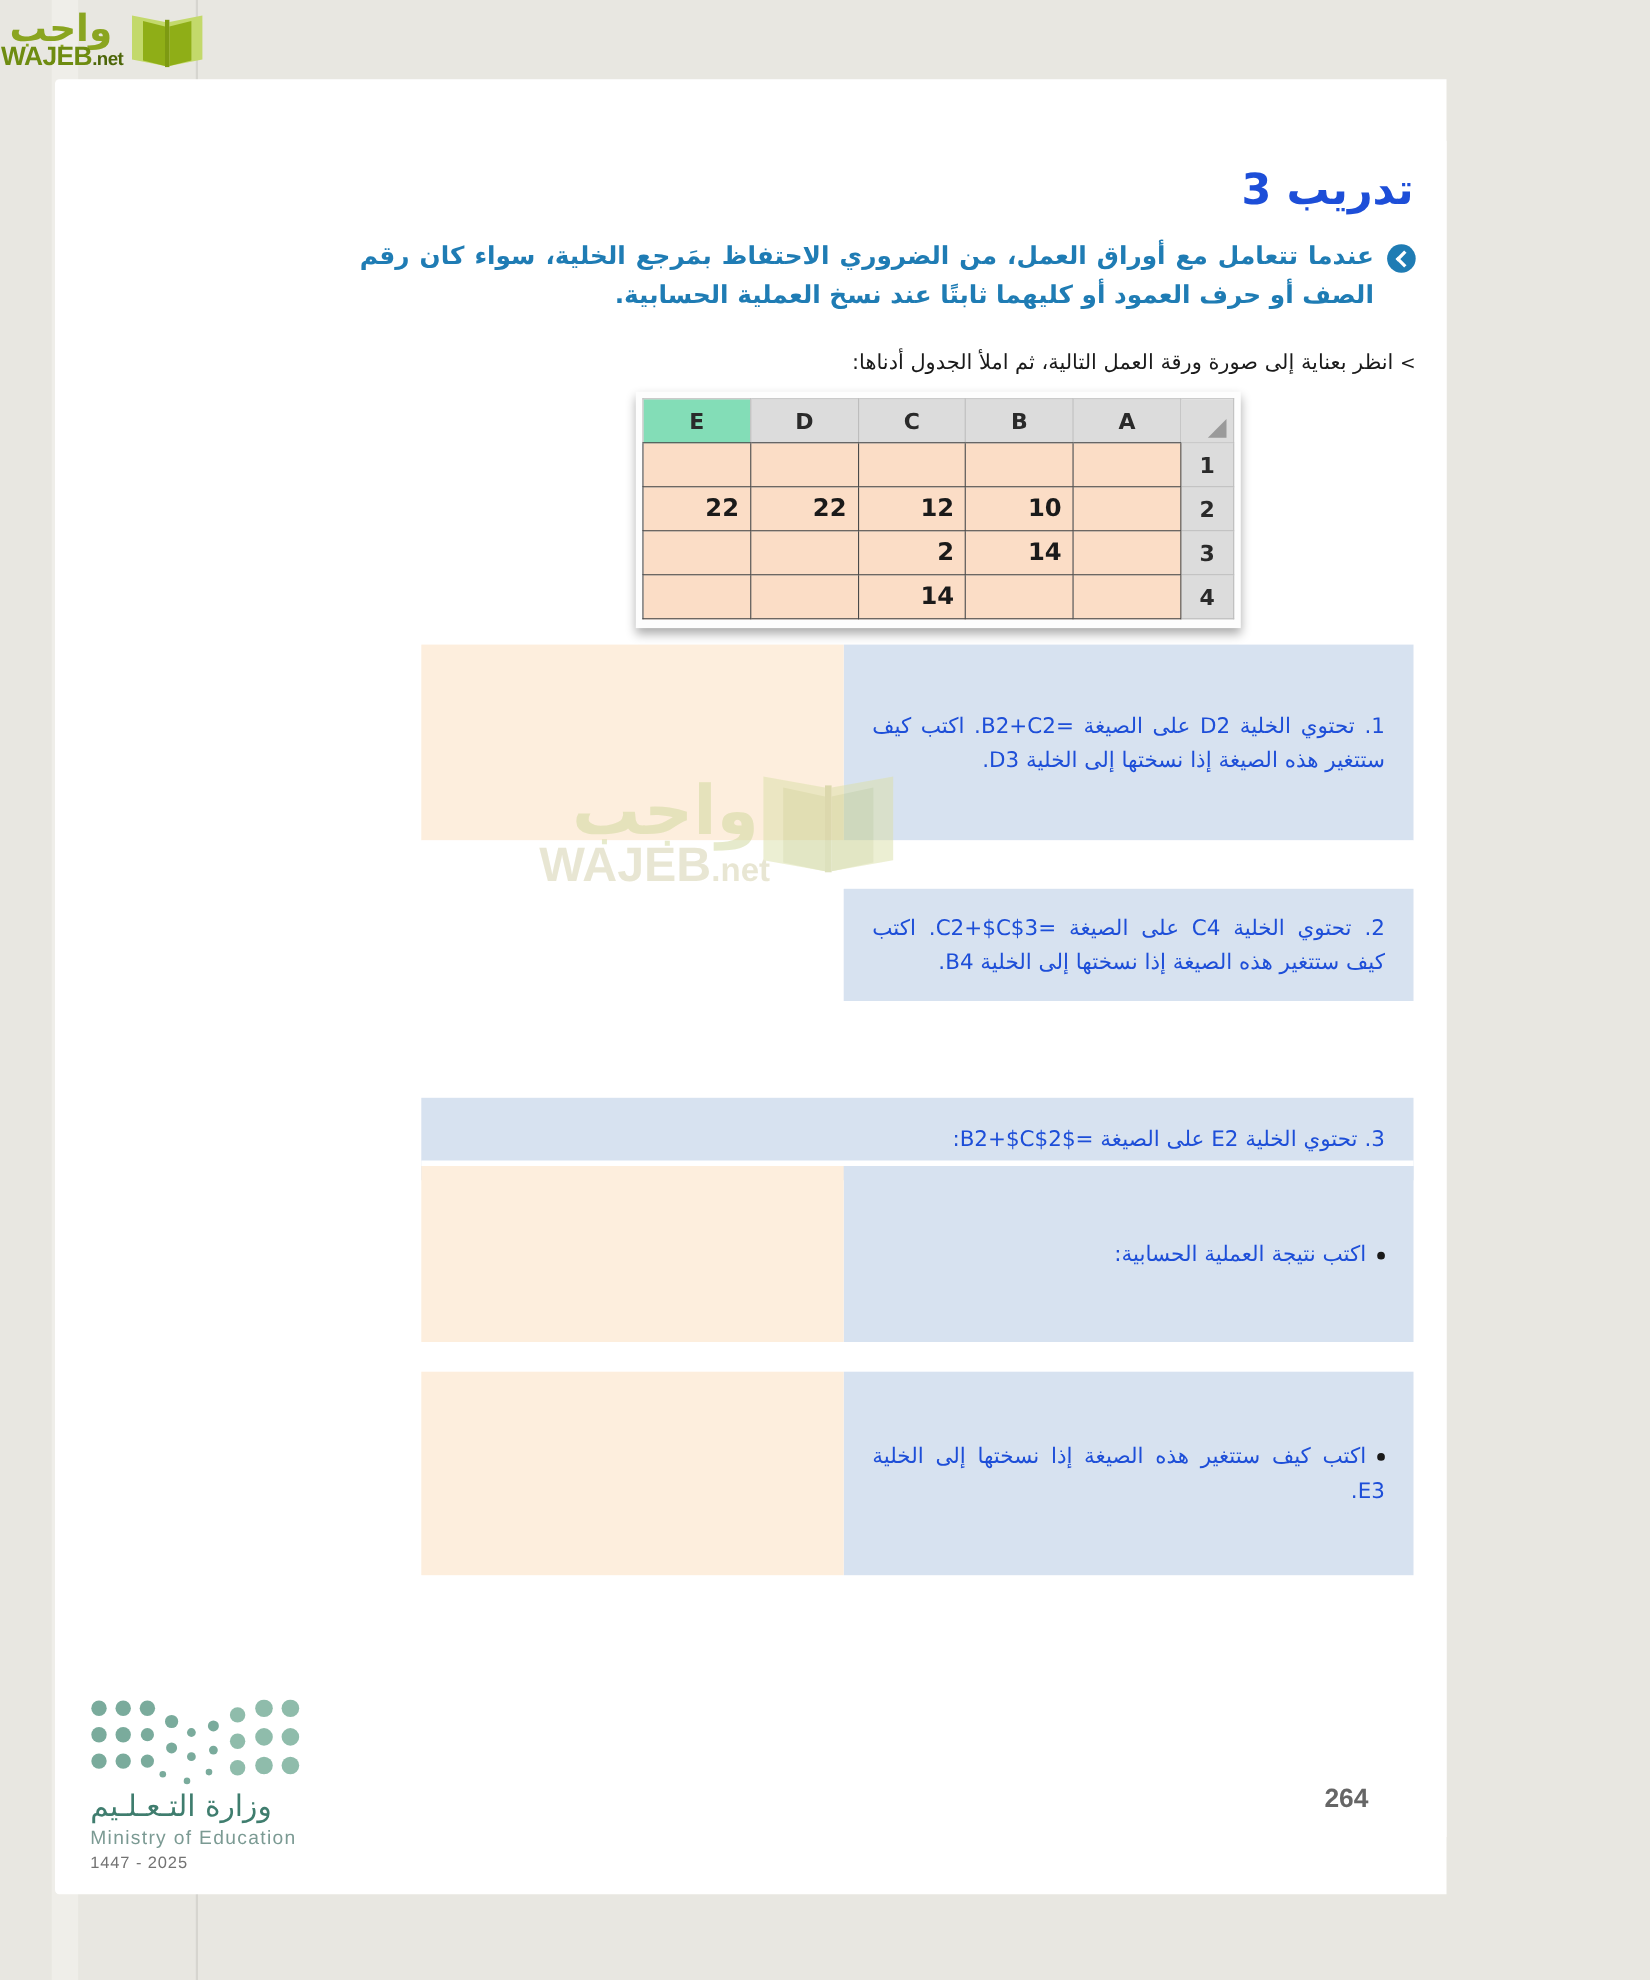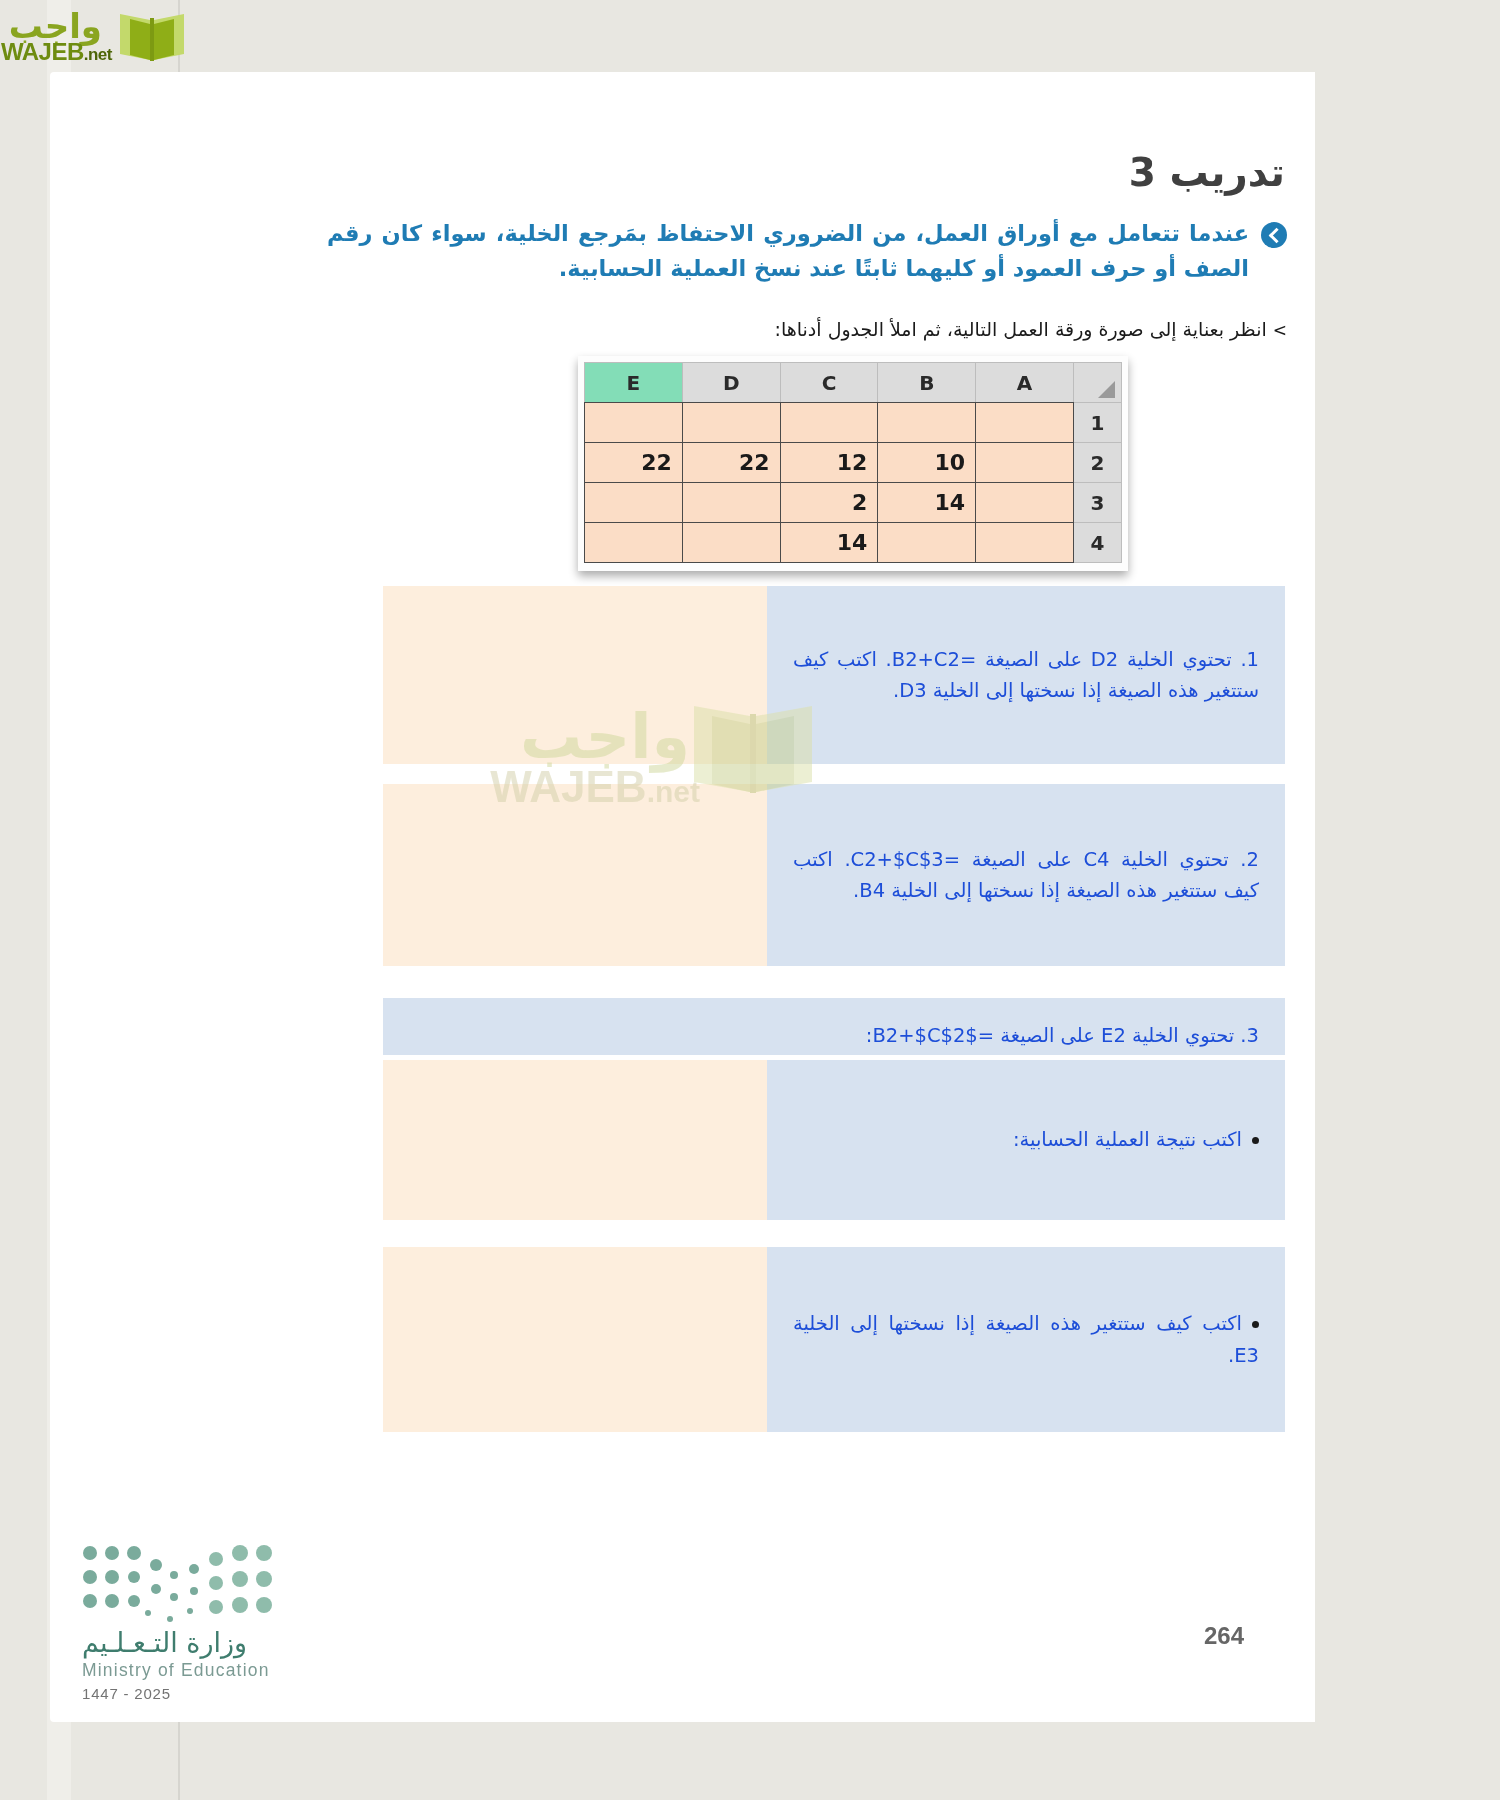--- a/index.html
+++ b/index.html
@@ -108,7 +108,7 @@
     top: 22px;
     font-size: 39px;
     font-weight: bold;
-    color: #404040;
+    color: #1d4ed8;
     direction: rtl;
     white-space: nowrap;
   }

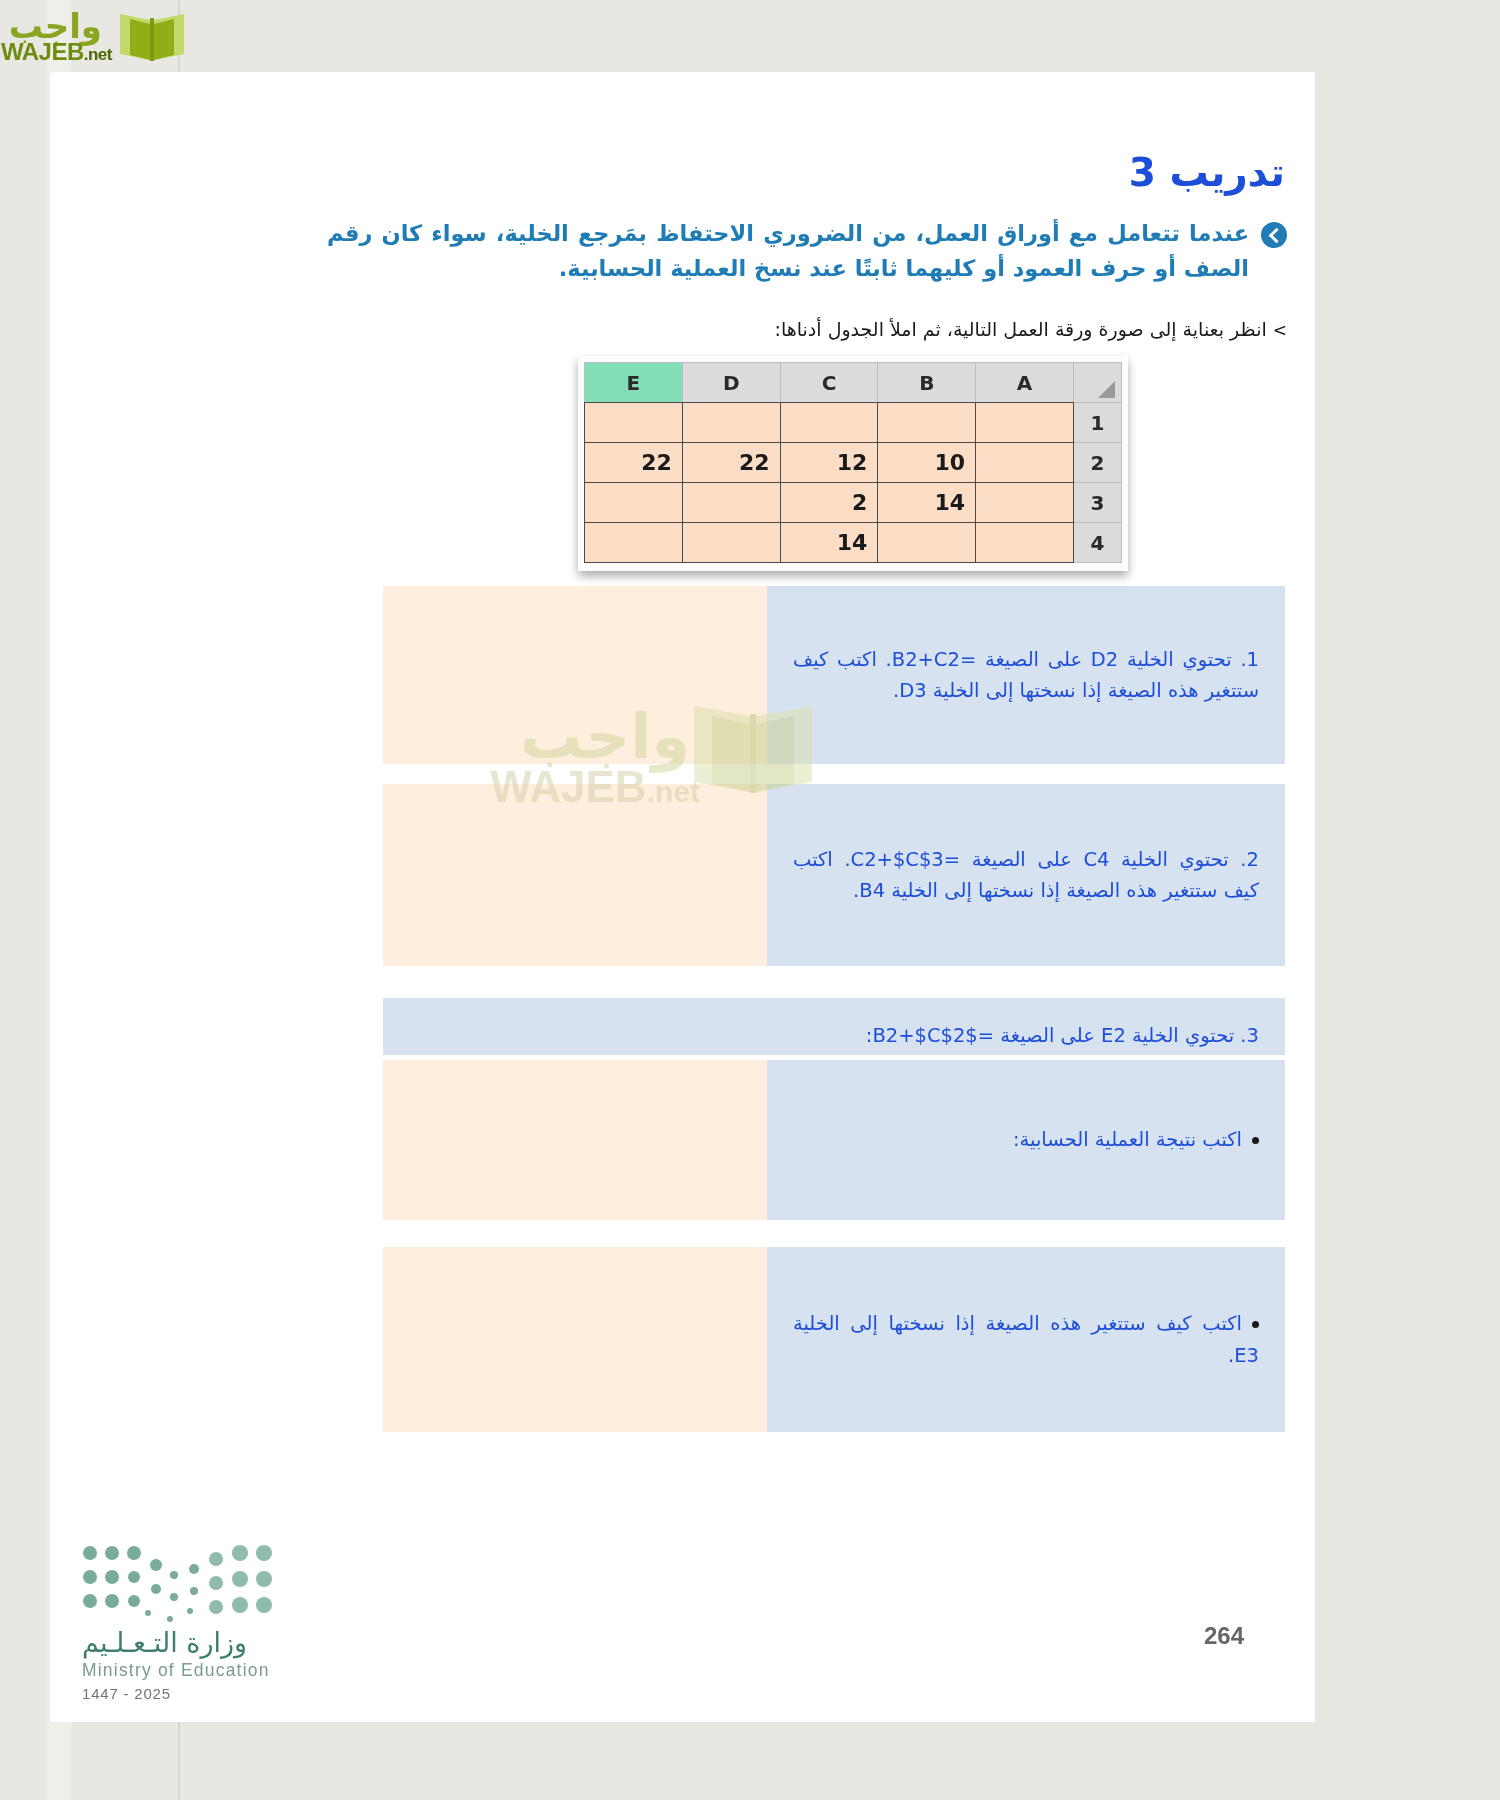--- a/index.html
+++ b/index.html
@@ -463,7 +463,7 @@
 
     <div class="divider-white" style="right:30px; top:636px; width:902px; height:4px;"></div>
 
-    <div class="qblock" style="right:30px; top:656px; width:902px; height:182px;">
+    <div class="qblock" style="right:30px; top:640px; width:902px; height:182px;align-items:center;">
       <div class="q-prompt" style="width:518px;">
         <div class="q-text">2. تحتوي الخلية  C4  على الصيغة  =C2+$C$3.  اكتب كيف ستتغير هذه الصيغة إذا نسختها إلى الخلية B4.</div>
       </div>

